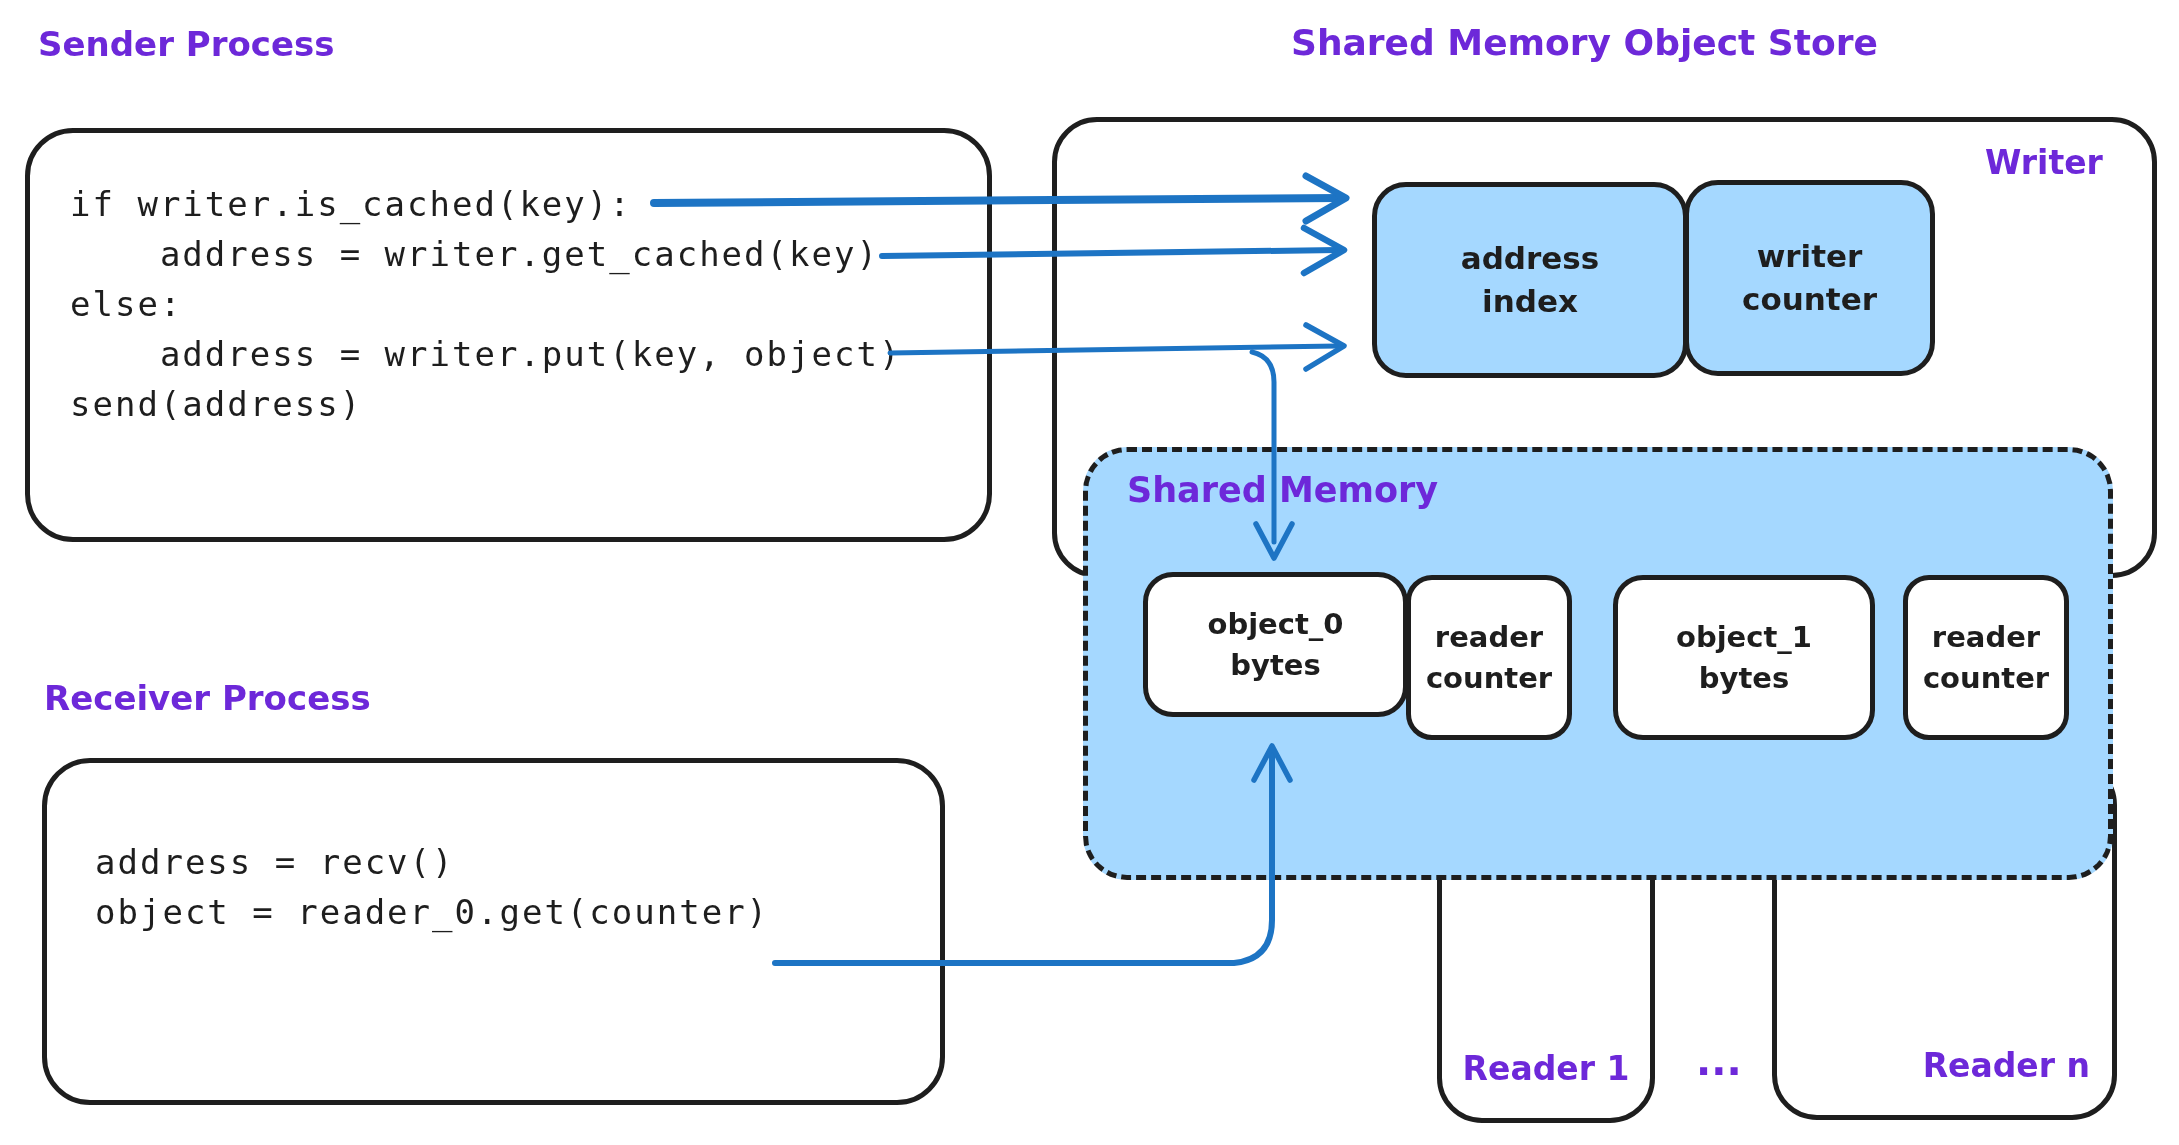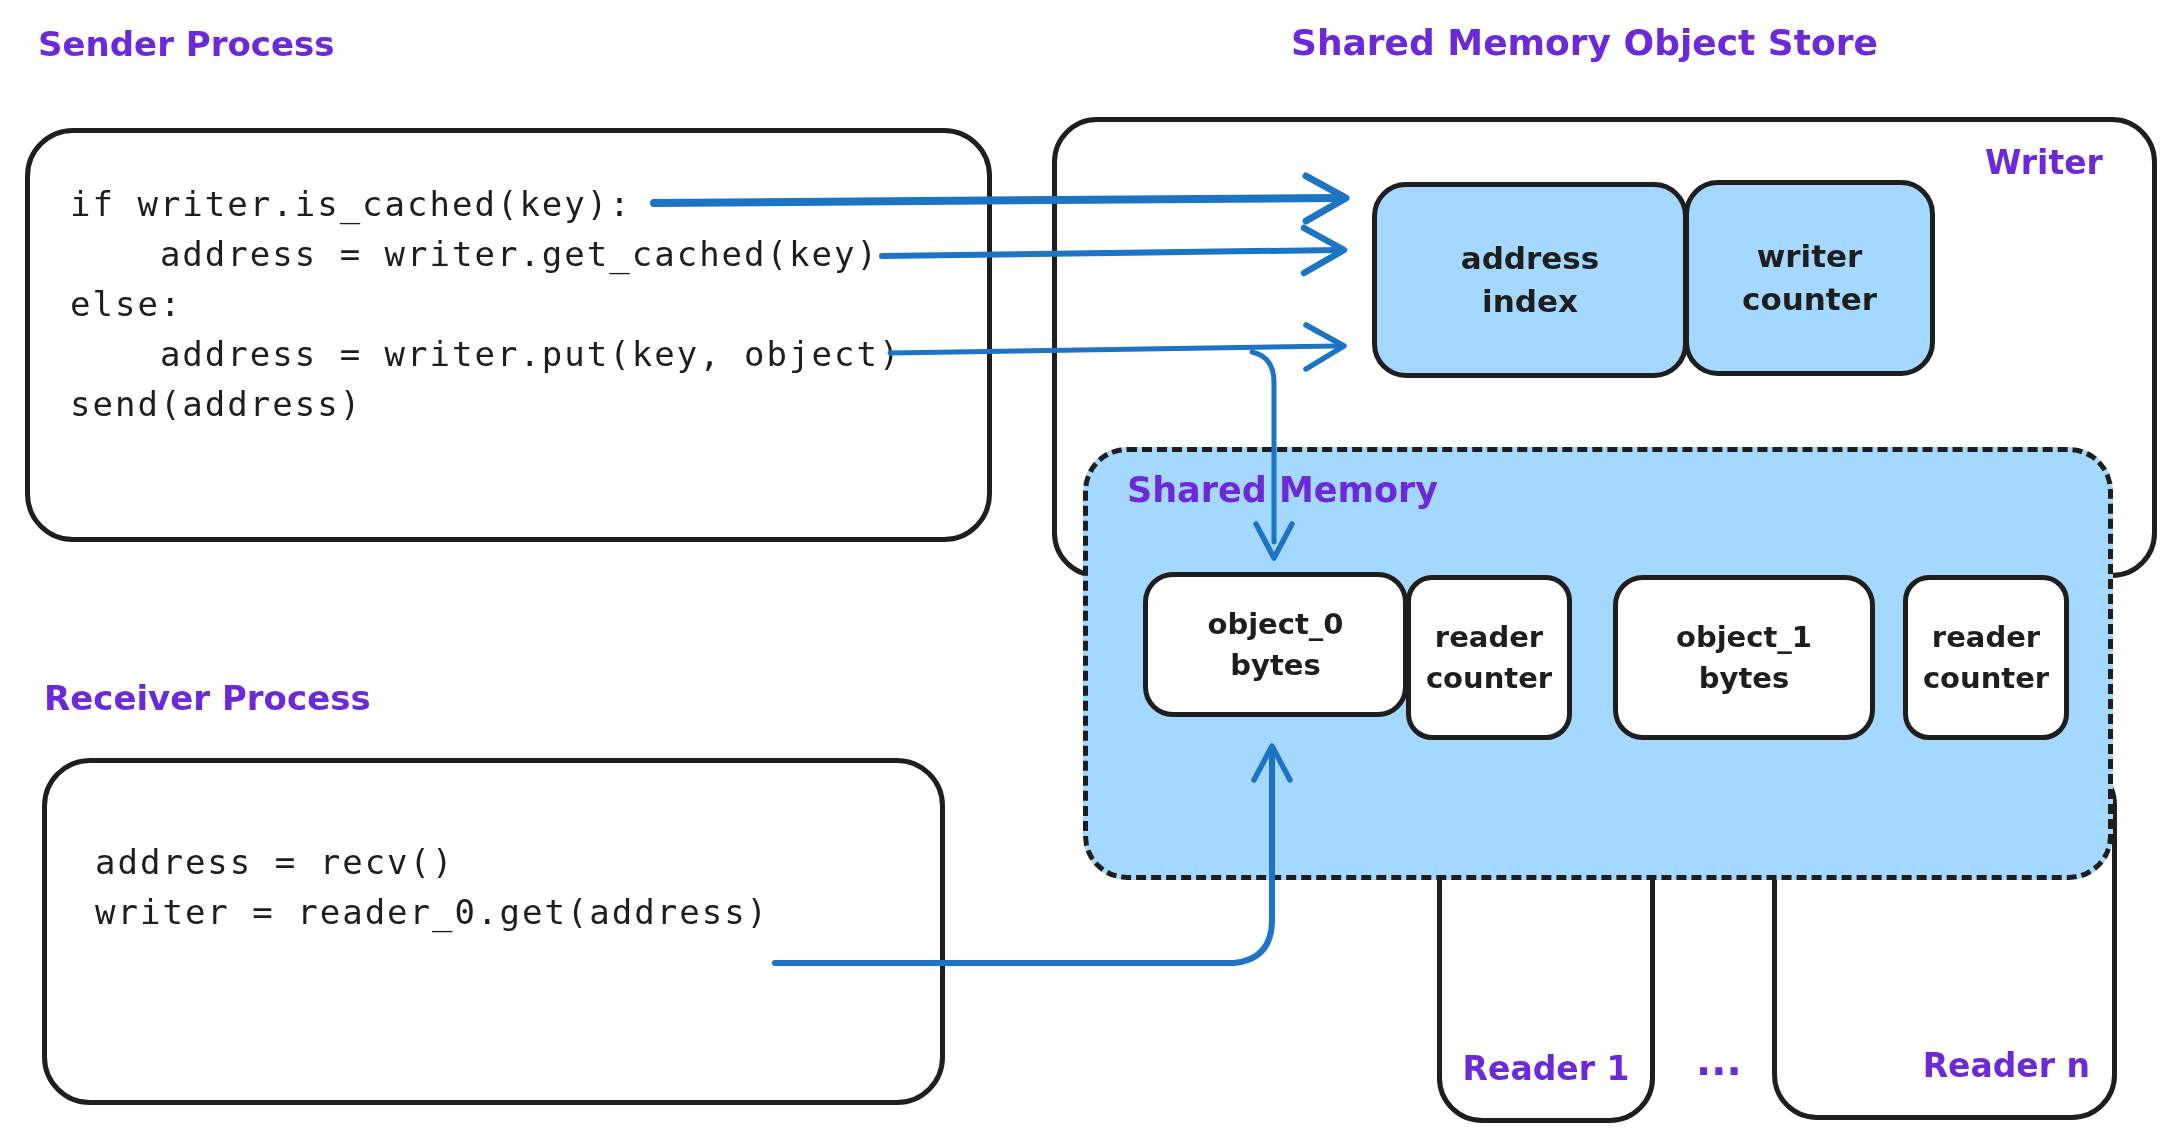--- a/index.html
+++ b/index.html
@@ -85,7 +85,7 @@
     <div style="position:absolute;left:48px;top:74px;">
       <div class="codeline">address = recv()</div>
       <div class="codeline"></div>
-      <div class="codeline">writer = reader_0.get(address)</div>
+      <div class="codeline">object = reader_0.get(counter)</div>
     </div>
   </div>
 

